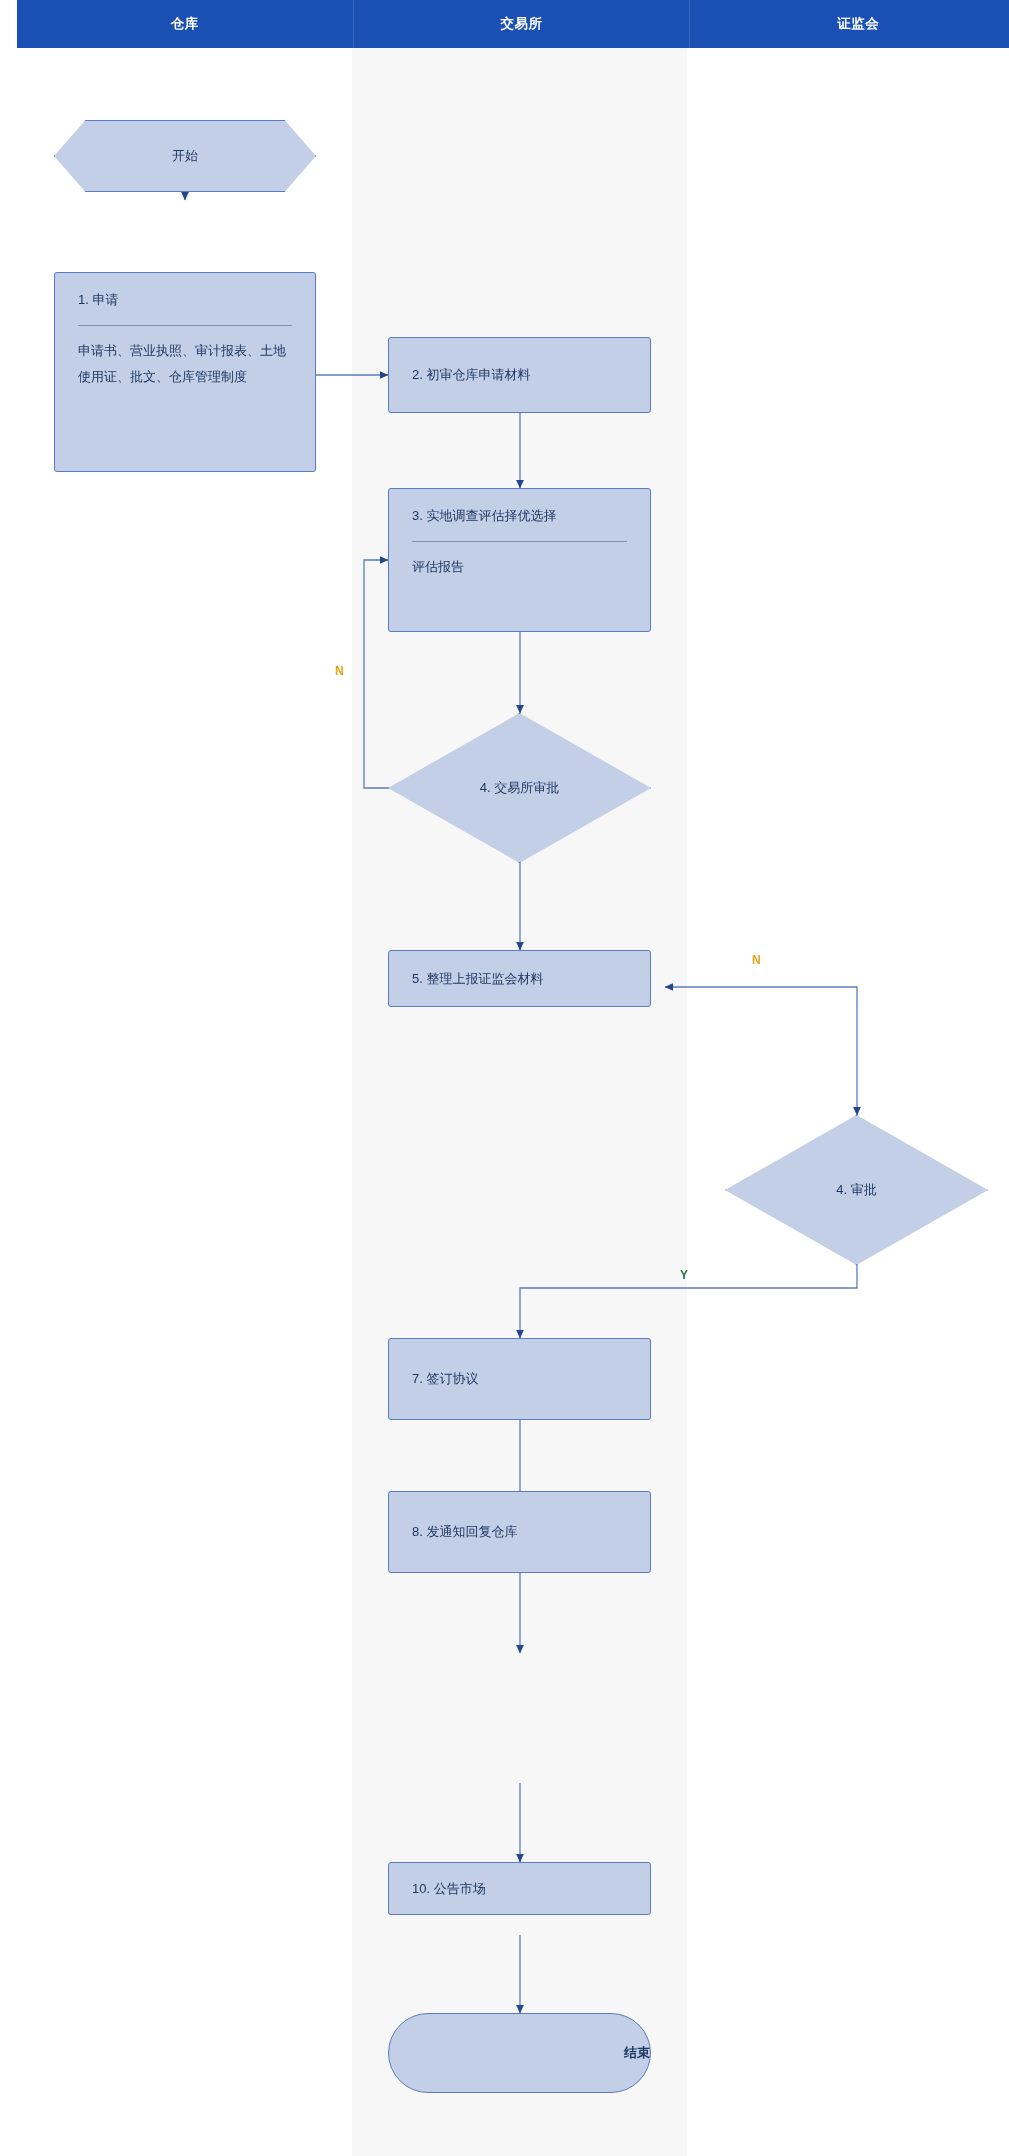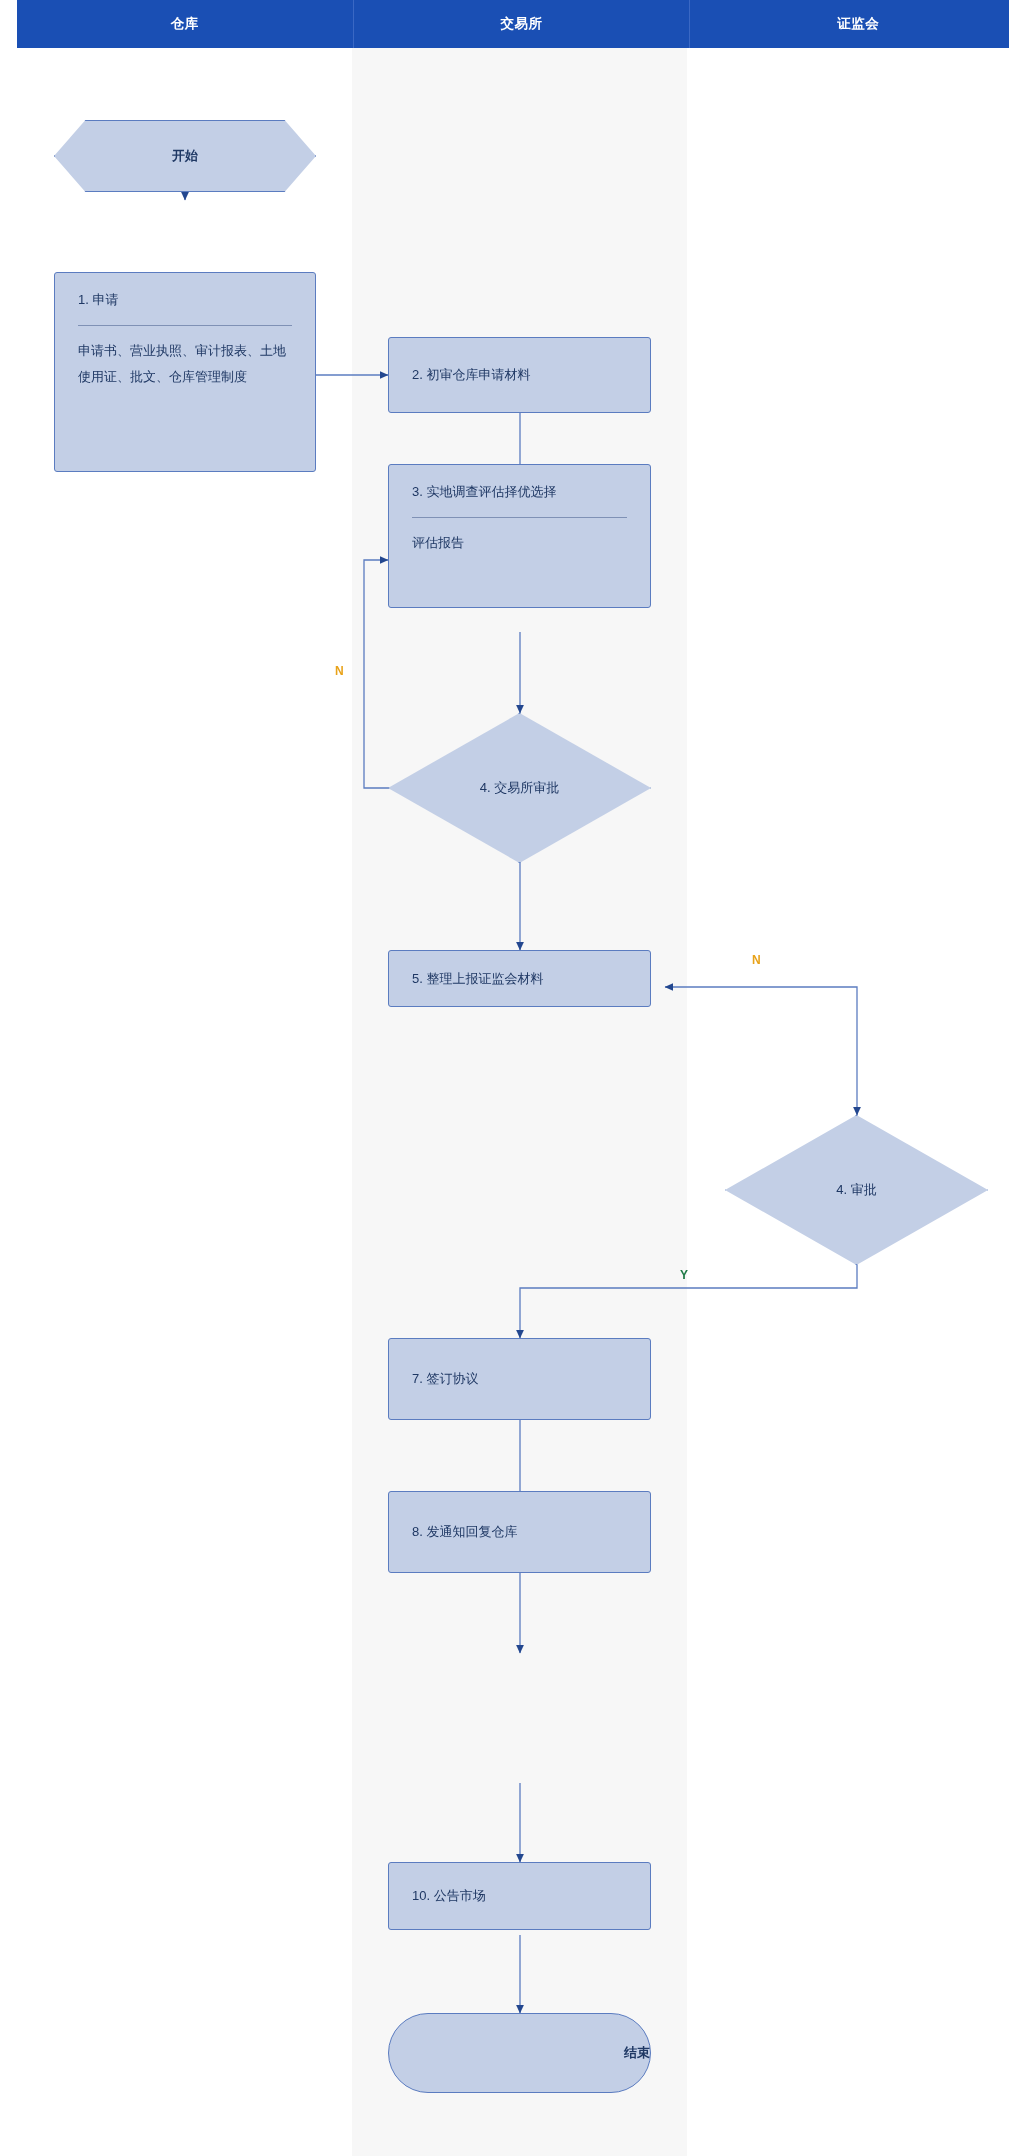--- a/index.html
+++ b/index.html
@@ -79,7 +79,7 @@
     display: flex;
     align-items: center;
     justify-content: center;
-    font-weight: bold;
+    font-weight: normal;
     font-size: 13px;
   }
   

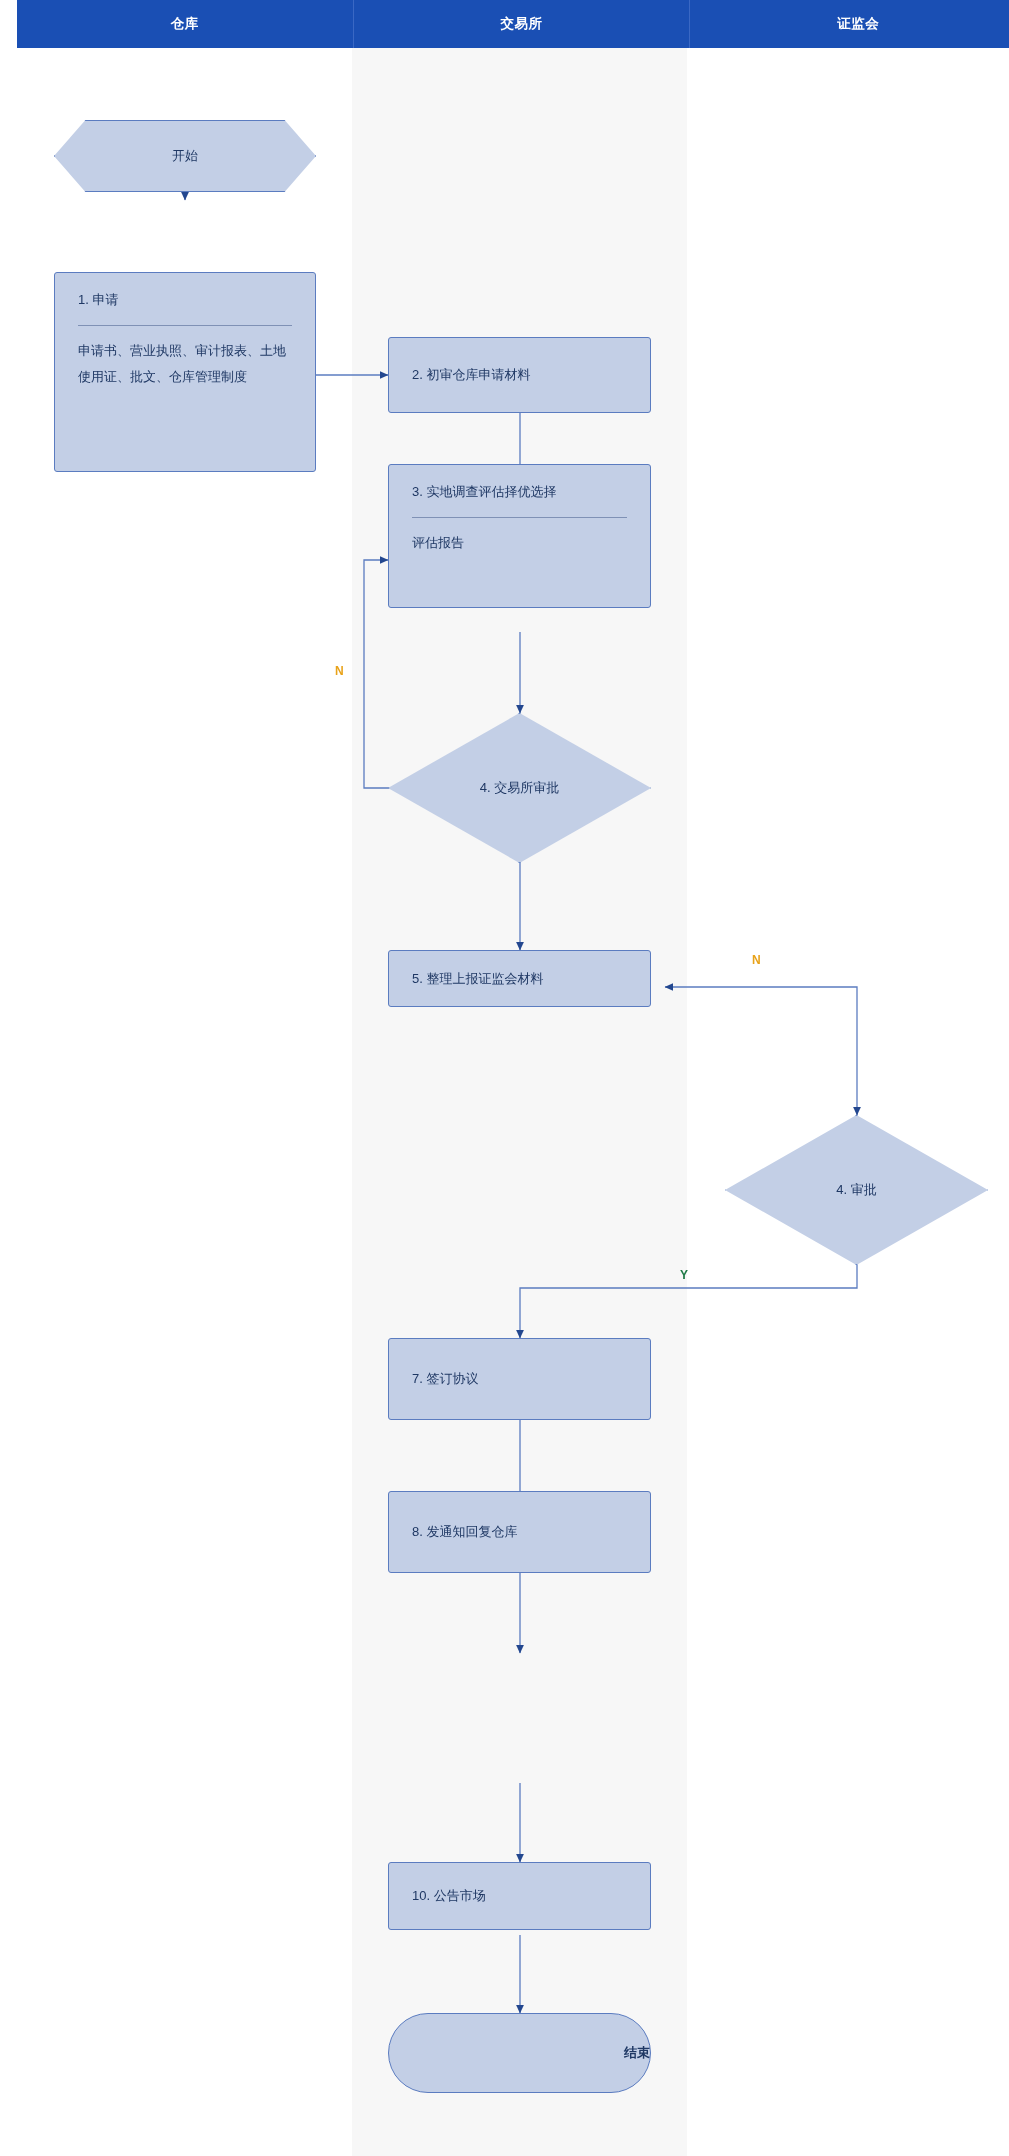--- a/index.html
+++ b/index.html
@@ -190,7 +190,7 @@
     <div class="title">2. 初审仓库申请材料</div>
   </div>
 
-  <div class="node proc" style="left:371px; top:464px; width:263px; height:144px;">
+  <div class="node proc" style="left:371px; top:488px; width:263px; height:144px;">
     <div class="title">3. 实地调查评估择优选择</div>
     <div class="divider"></div>
     <div class="wrap">评估报告</div>

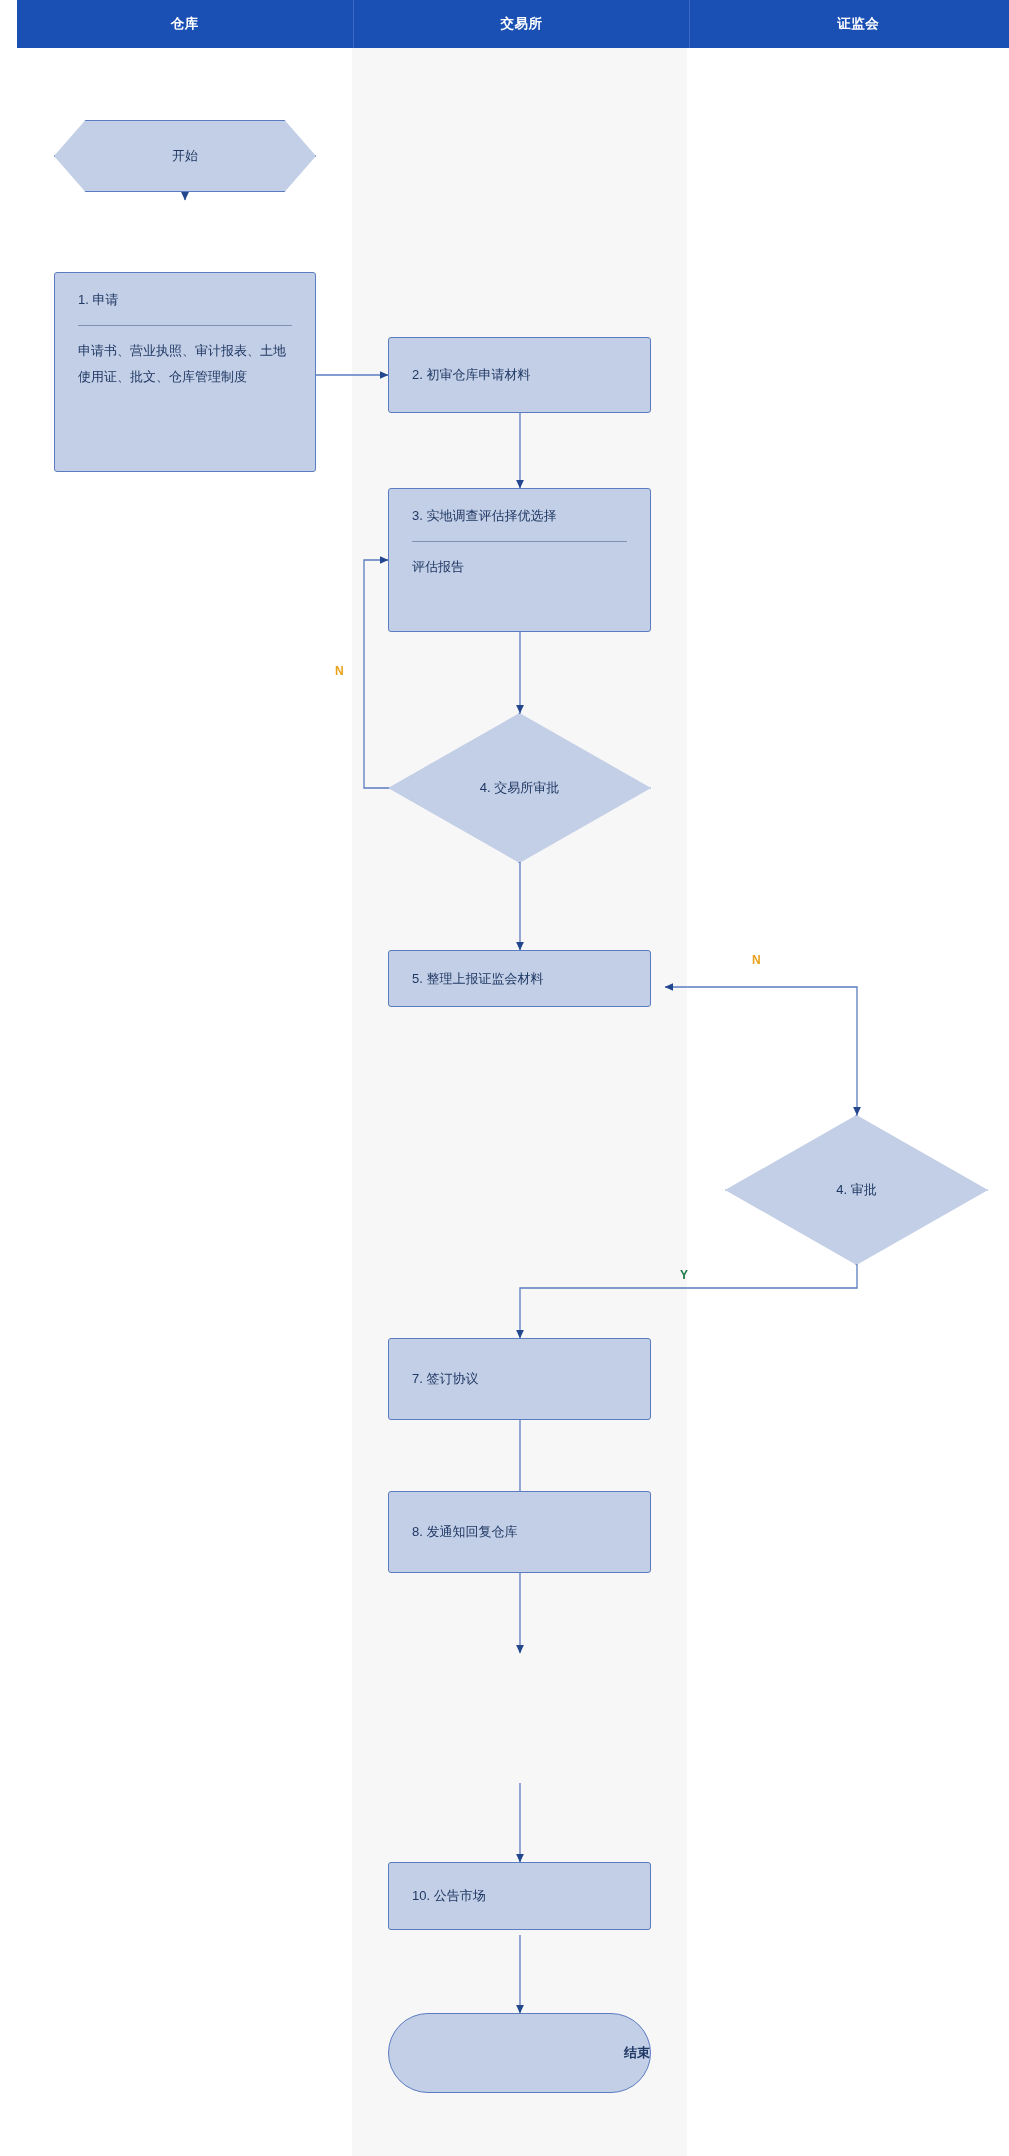--- a/index.html
+++ b/index.html
@@ -217,7 +217,7 @@
   </div>
 
 
-  <div class="node proc" style="left:371px; top:1862px; width:263px; height:68px; display:flex; align-items:center;">
+  <div class="node proc" style="left:371px; top:1862px; width:263px; height:53px; display:flex; align-items:center;">
     <div class="title">10. 公告市场</div>
   </div>
 

